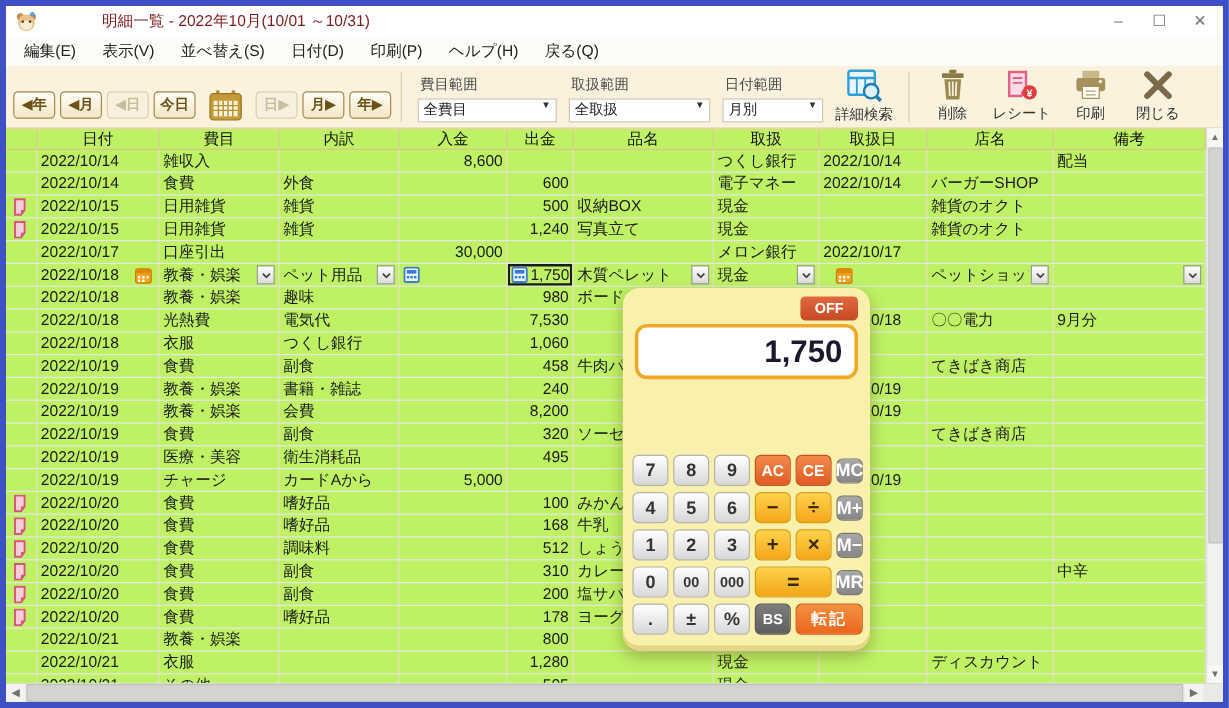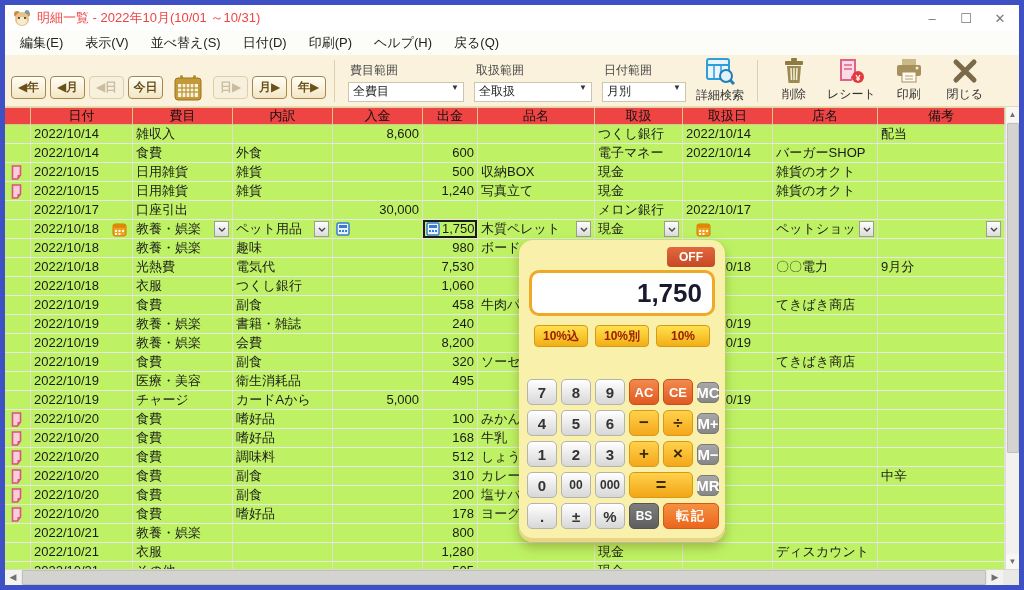--- a/index.html
+++ b/index.html
@@ -9,7 +9,7 @@
   
   .titlebar { height:26px; background:#fff; display:flex; align-items:center; padding:0 2px 0 8px; }
   .app-icon { width:18px; height:18px; margin-right:6px; }
-  .title-text { font-size:13px; color:#ef4444; flex:1; white-space:nowrap; }
+  .title-text { font-size:13px; color:#7f1d1d; flex:1; white-space:nowrap;margin-left:48px; }
   .winctl { display:flex; }
   .winctl span { width:34px; text-align:center; color:#777; font-size:13px; cursor:default; }
   .maxbox { font-size:11px; }

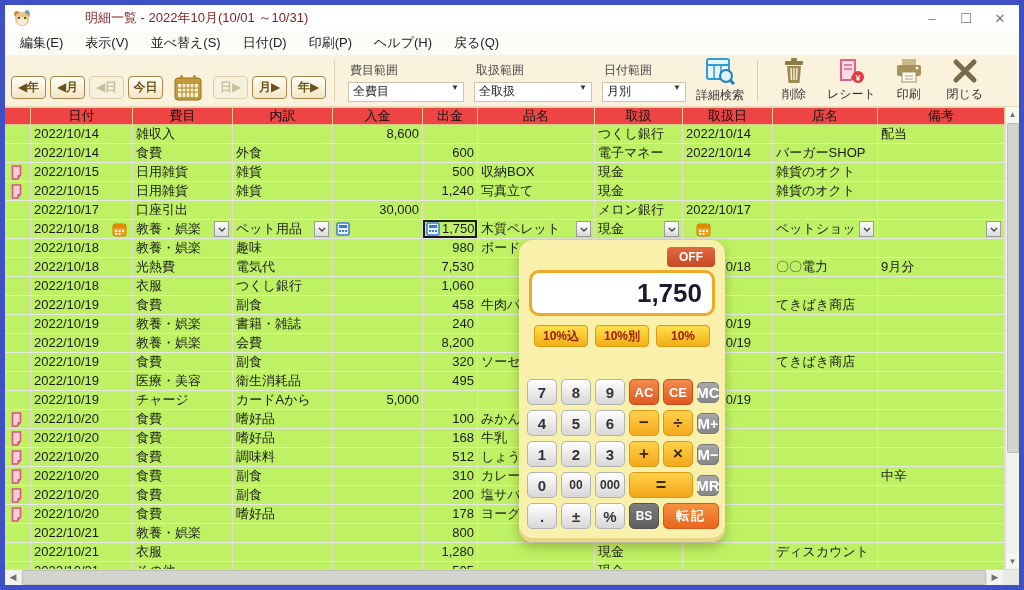--- a/index.html
+++ b/index.html
@@ -40,7 +40,7 @@
   .grid-cols { display:grid; grid-template-columns:26px 102px 100px 100px 90px 55px 117px 88px 90px 105px 1fr; }
   .tablewrap { position:relative; display:flex; }
   .tablearea { width:1000px; }
-  .thead { height:18px; background:#ef4444; border-top:1px solid #e3d398; border-bottom:1px solid #d9c48b; }
+  .thead { height:18px; background:#bef264; border-top:1px solid #e3d398; border-bottom:1px solid #d9c48b; }
   .th { font-size:13px; color:#111; text-align:center; line-height:16px; border-right:1px solid #dcc98e; overflow:hidden; white-space:nowrap; }
   .tbody { height:444px; overflow:hidden; background:#bef264; }
   .trow { height:19px; border-bottom:1px solid #e7e7e7; }

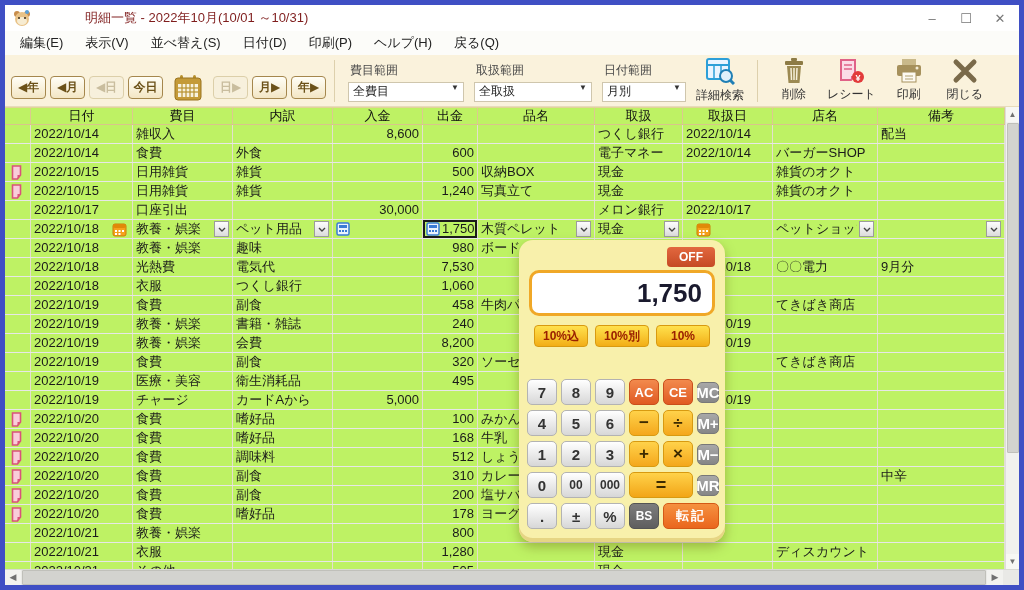--- a/index.html
+++ b/index.html
@@ -1159,11 +1159,6 @@
   <div class="calc">
     <div class="offbtn">OFF</div>
     <div class="calcdisplay">1,750</div>
-    <div class="pctrow pct1">
-      <div class="pctkey">10%込</div>
-      <div class="pctkey">10%別</div>
-      <div class="pctkey">10%</div>
-    </div>
     <div class="keypad">
       <div class="key k-num">7</div>
       <div class="key k-num">8</div>

